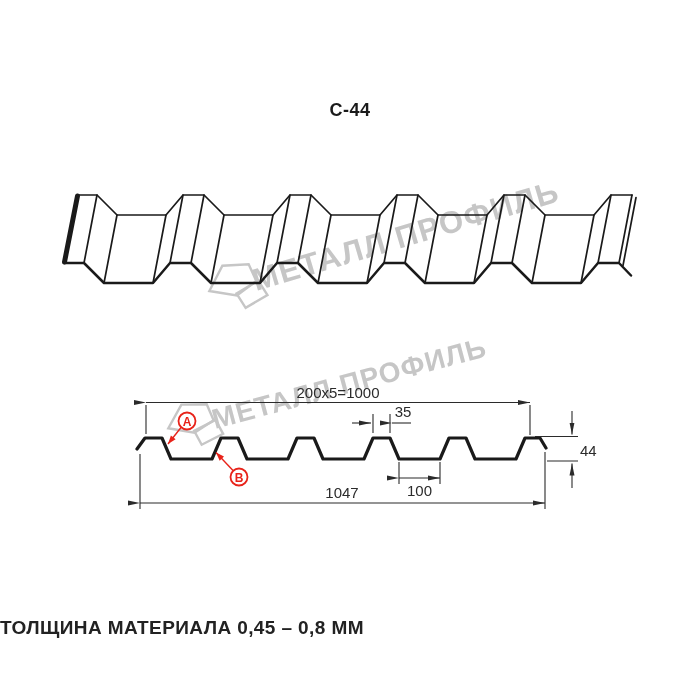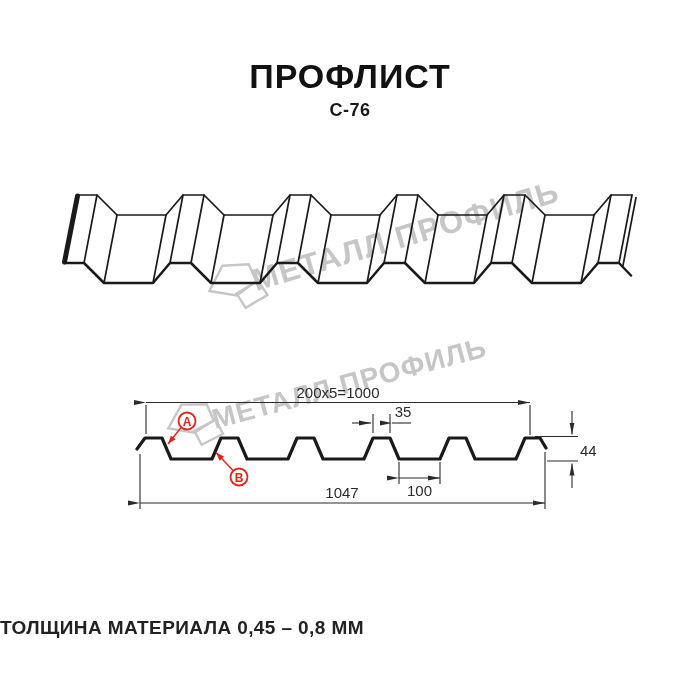--- a/index.html
+++ b/index.html
@@ -23,7 +23,6 @@
 
 <div class="stage">
 
-  <div class="title">ПРОФЛИСТ</div>
   <div class="subtitle">С-76</div>
 
   <svg width="700" height="700" viewBox="0 0 700 700">

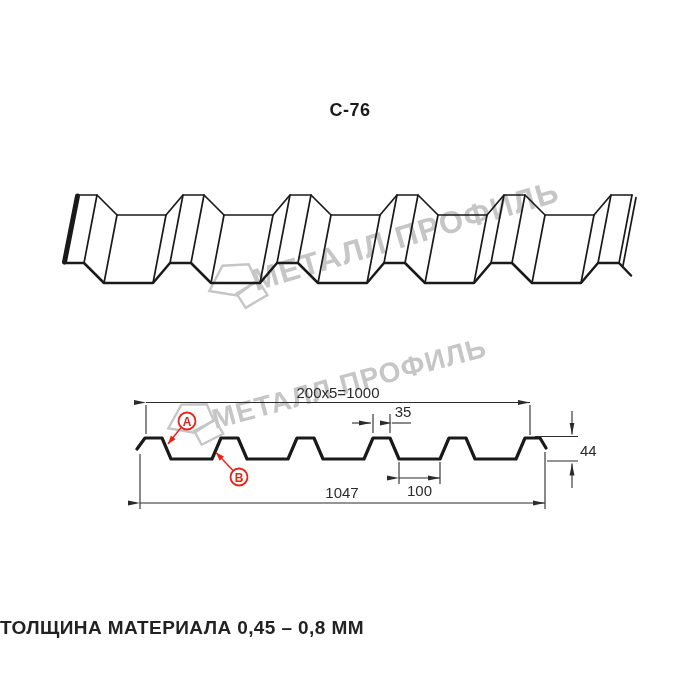--- a/index.html
+++ b/index.html
@@ -23,7 +23,7 @@
 
 <div class="stage">
 
-  <div class="subtitle">С-76</div>
+  <div class="subtitle">С-44</div>
 
   <svg width="700" height="700" viewBox="0 0 700 700">
     <defs>

